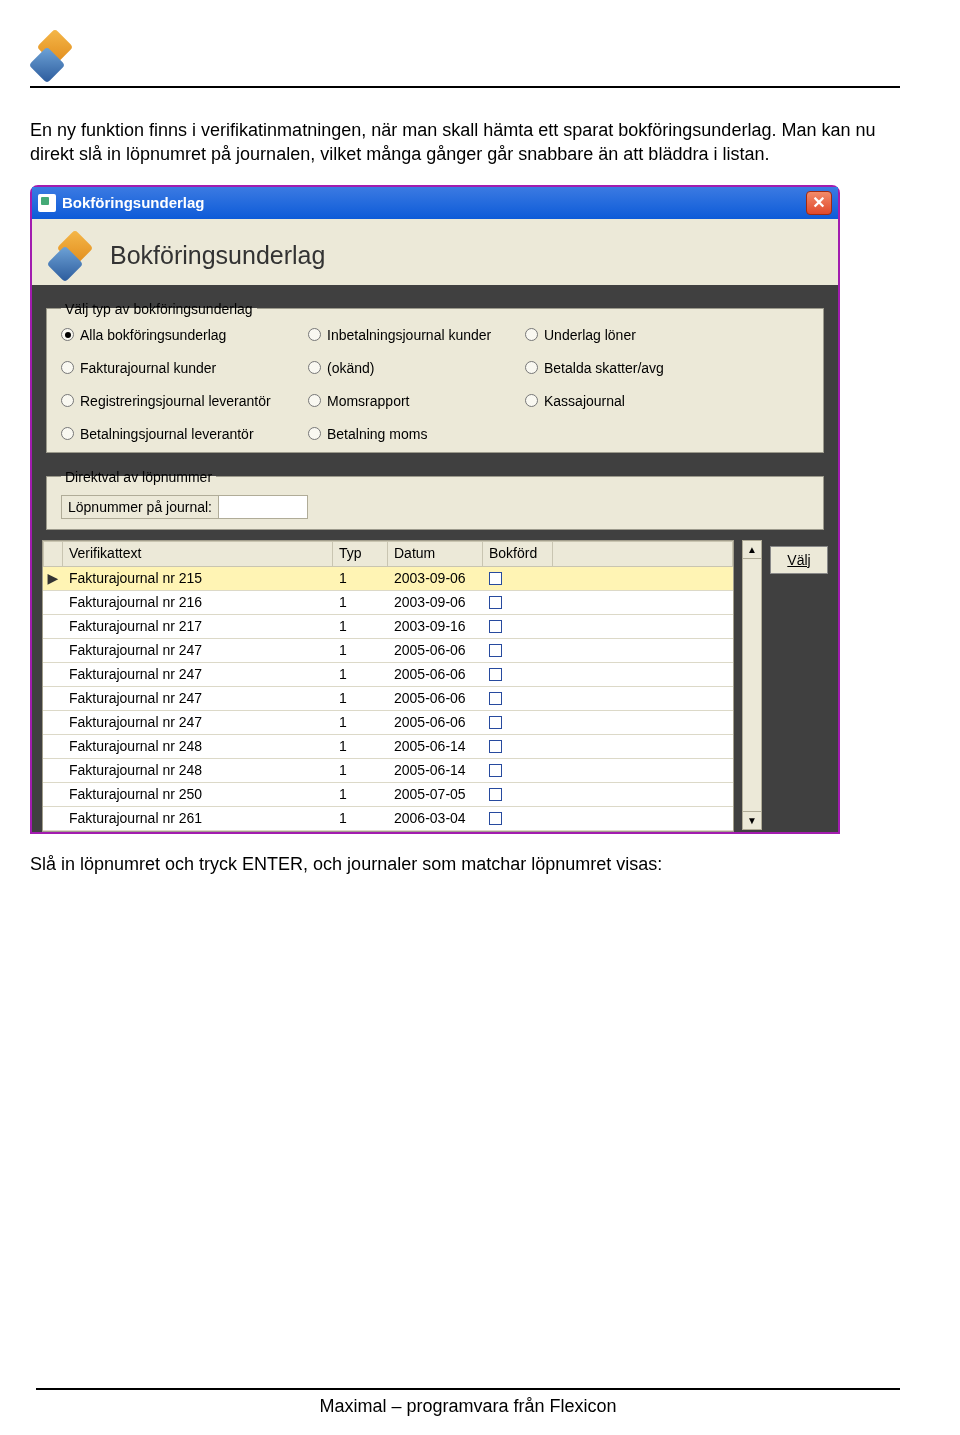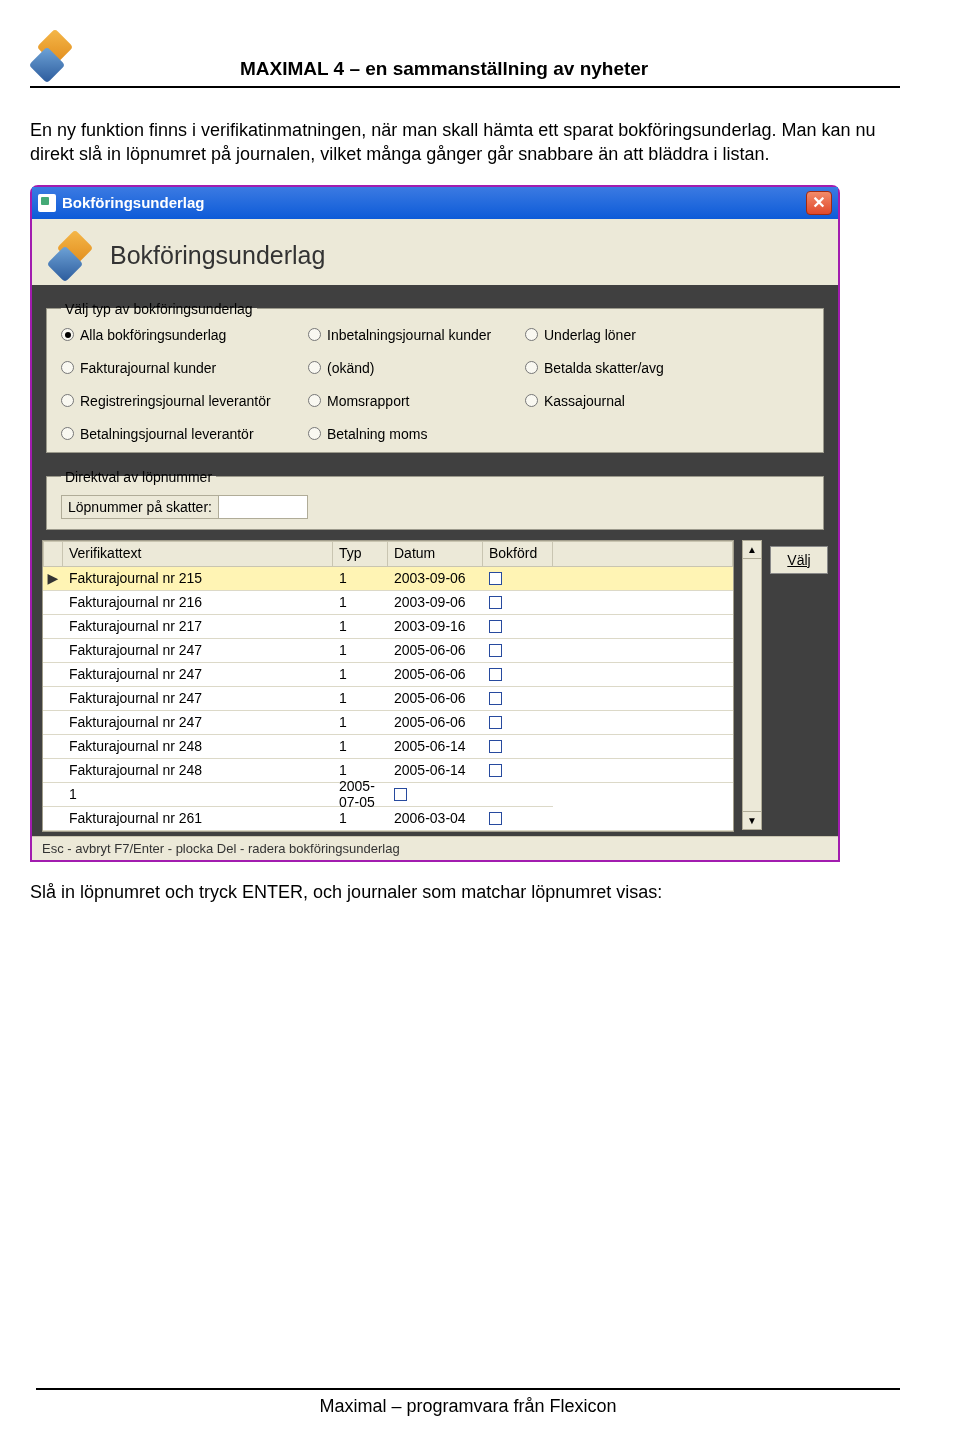--- a/index.html
+++ b/index.html
@@ -177,7 +177,6 @@
       <span class="diamond d-orange"></span>
       <span class="diamond d-blue"></span>
     </div>
-    <div class="doc-title">MAXIMAL 4 – en sammanställning av nyheter</div>
   </div>
 
   <p class="body-text">En ny funktion finns i verifikatinmatningen, när man skall hämta ett sparat bokföringsunderlag. Man kan nu direkt slå in löpnumret på journalen, vilket många gånger går snabbare än att bläddra i listan.</p>

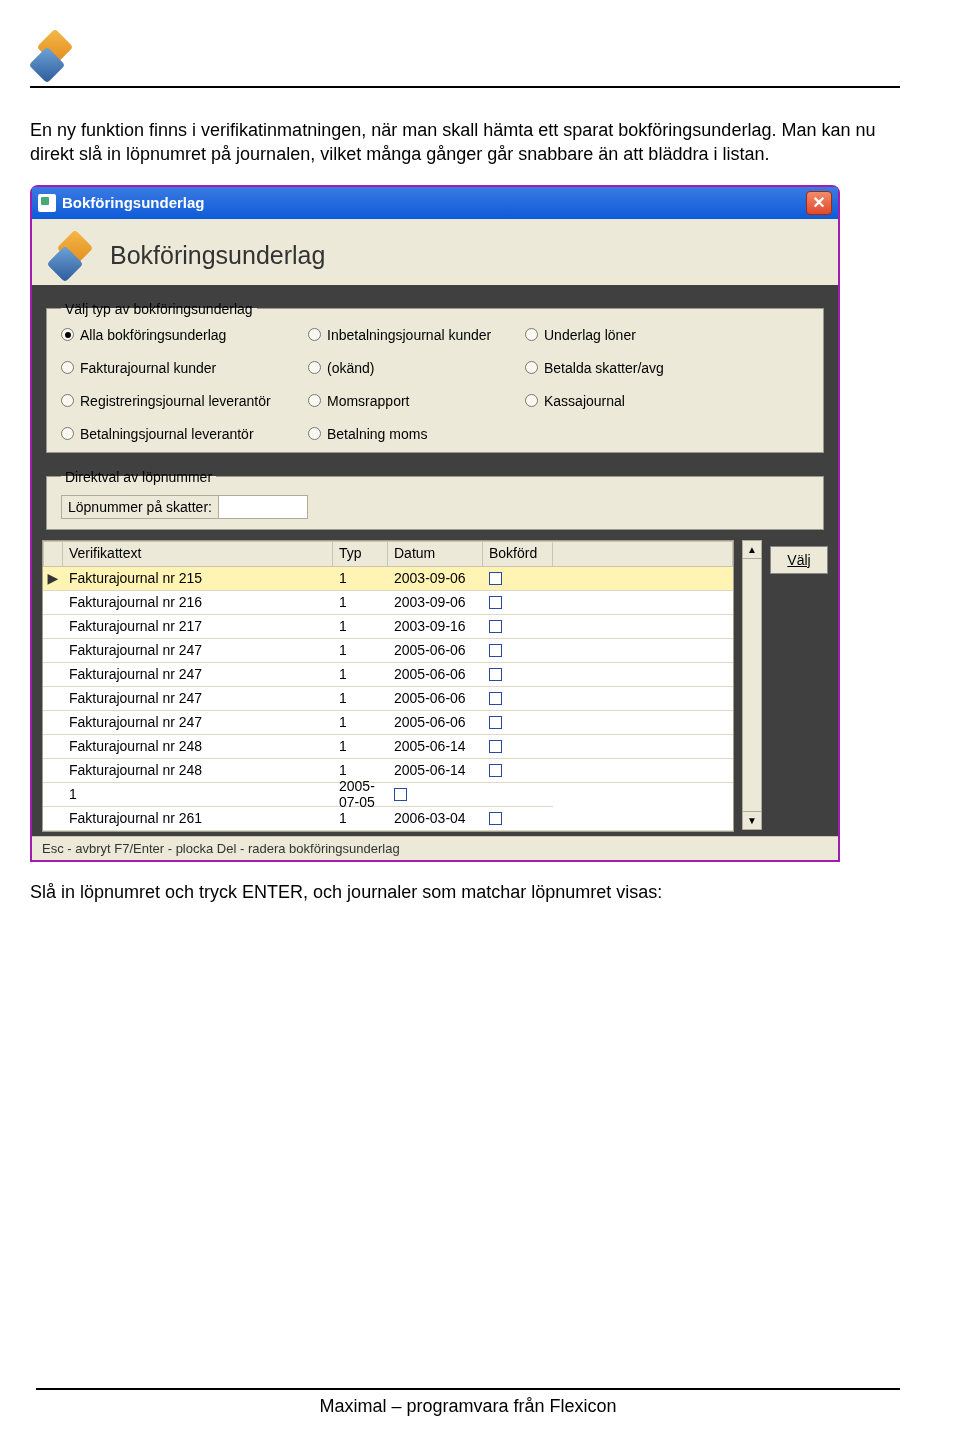--- a/index.html
+++ b/index.html
@@ -257,7 +257,7 @@
     <fieldset class="group">
       <legend>Direktval av löpnummer</legend>
       <div class="input-row">
-        <span class="lbl">Löpnummer på skatter:</span>
+        <span class="lbl">Löpnummer på journal:</span>
         <input type="text" value="" style="">
       </div>
     </fieldset>

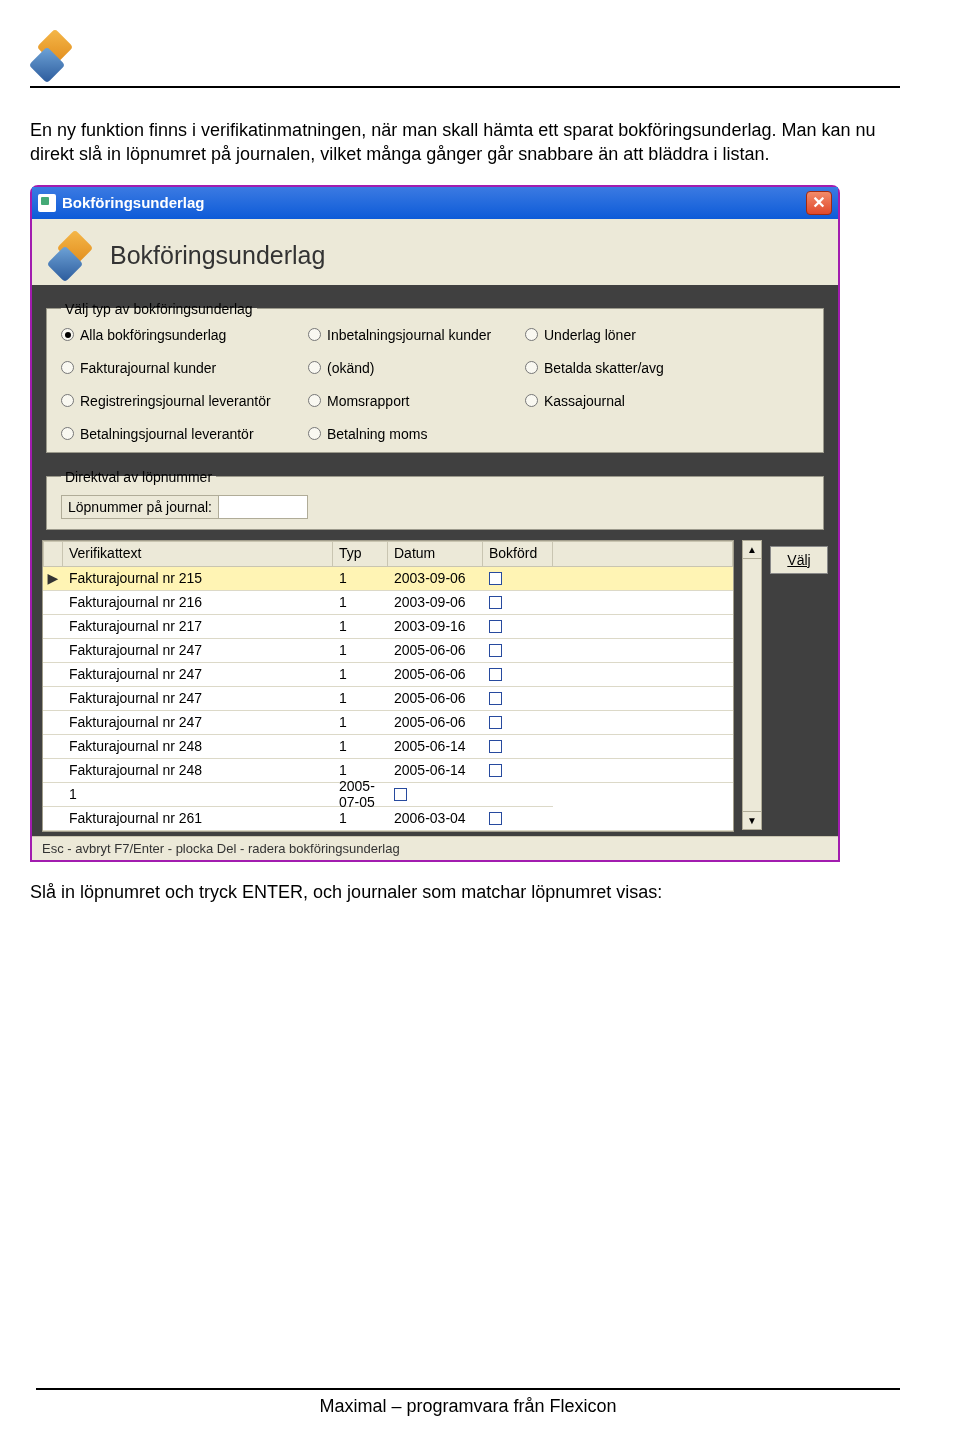--- a/index.html
+++ b/index.html
@@ -365,6 +365,7 @@
             </div>
             <div class="row">
               <div class="marker"></div>
+              <div>Fakturajournal nr 250</div>
               <div>1</div>
               <div>2005-07-05</div>
               <div>

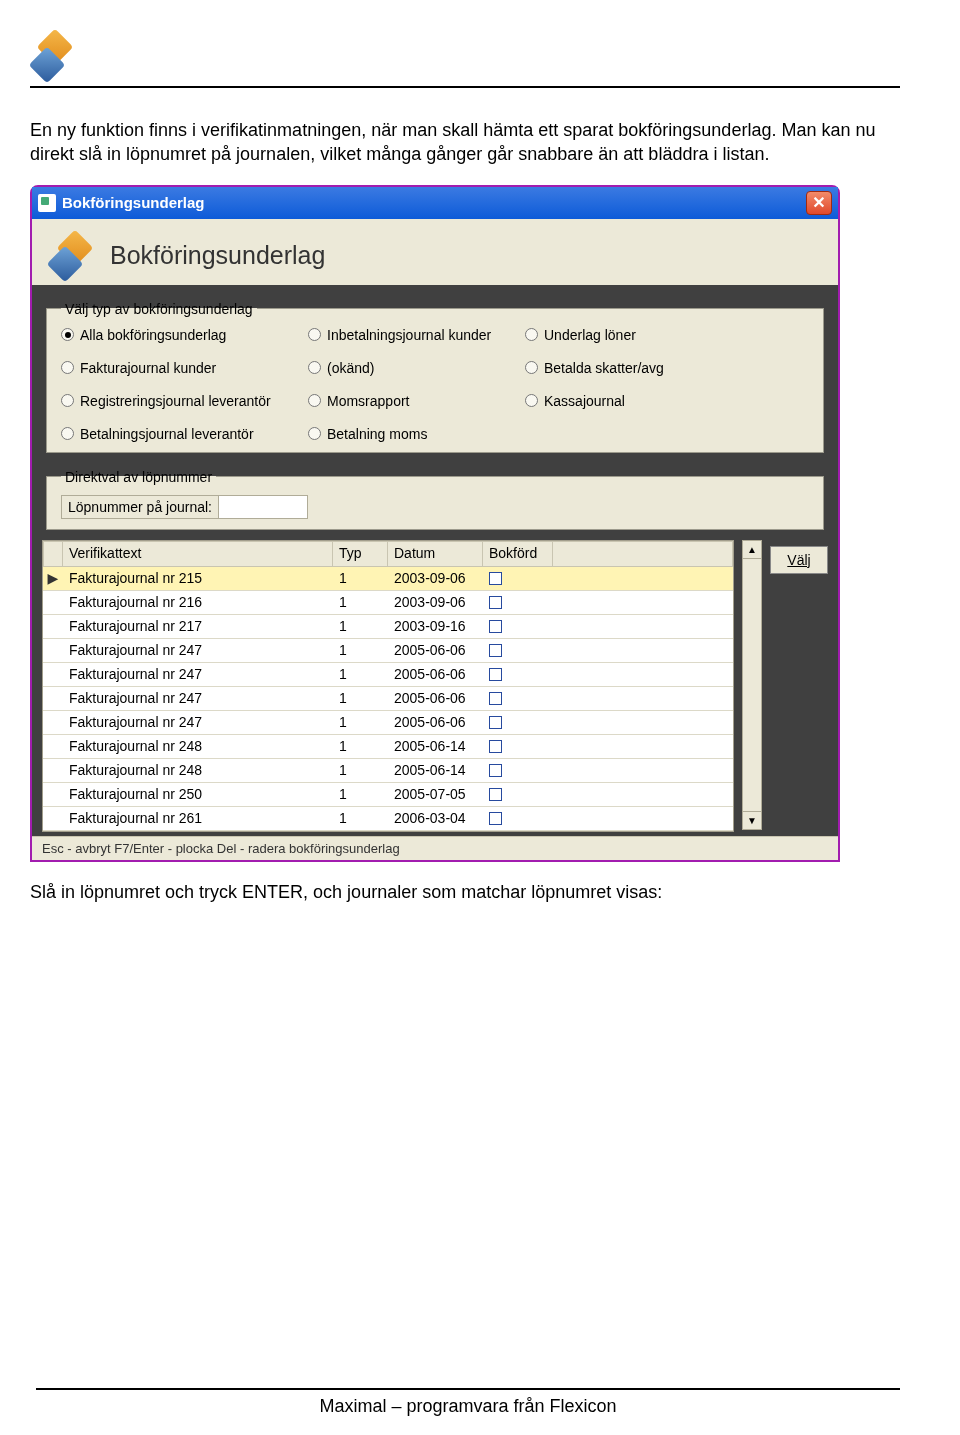--- a/index.html
+++ b/index.html
@@ -393,7 +393,6 @@
       <div class="side-btn">Välj</div>
     </div>
 
-    <div class="statusbar">Esc - avbryt    F7/Enter - plocka    Del - radera bokföringsunderlag</div>
   </div>
 
   <p class="body-text">Slå in löpnumret och tryck ENTER, och journaler som matchar löpnumret visas:</p>

